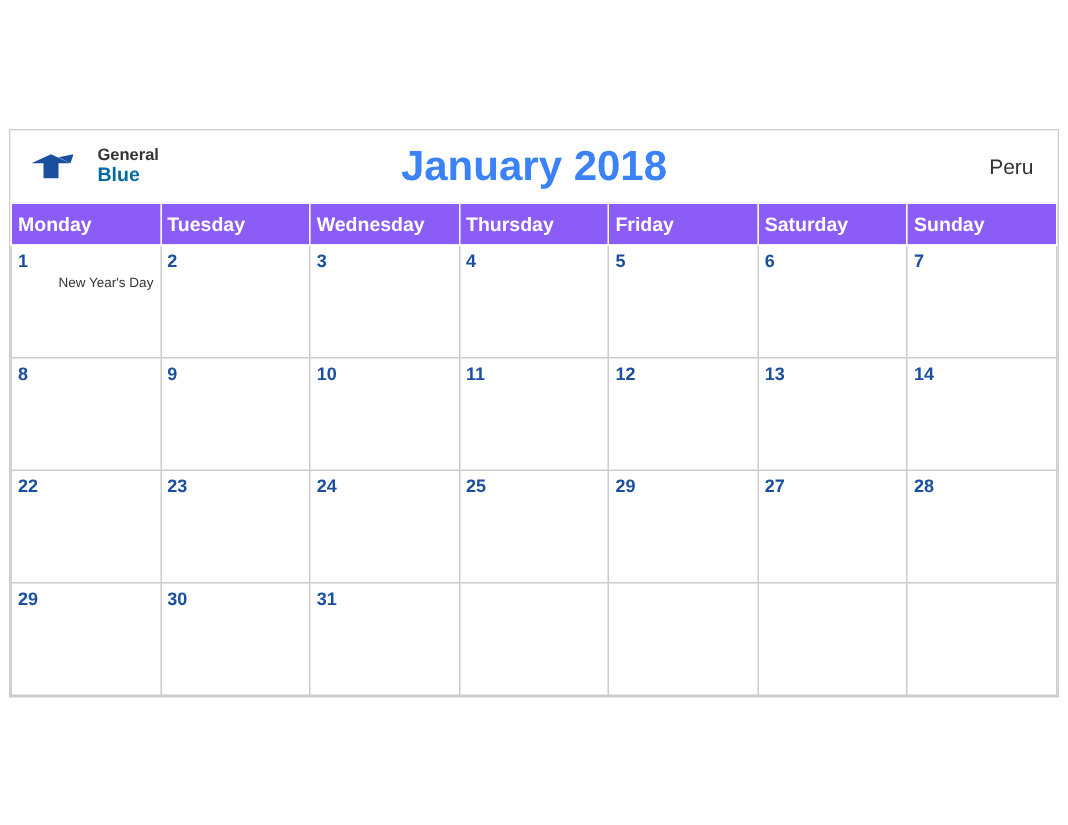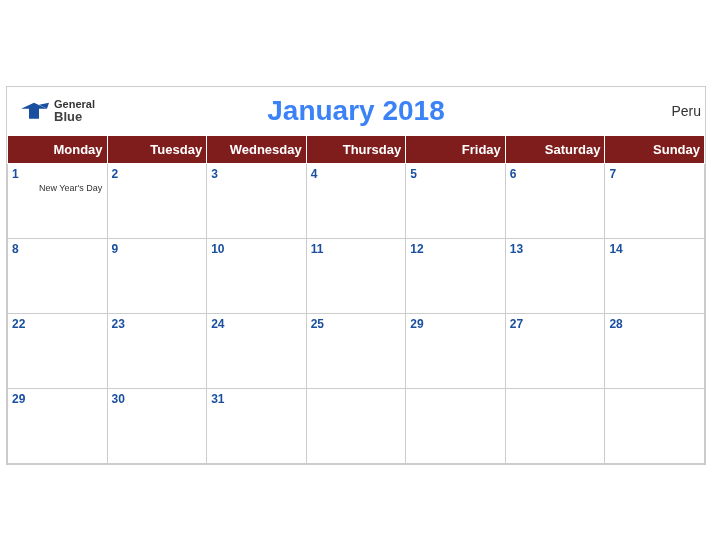--- a/index.html
+++ b/index.html
@@ -102,7 +102,7 @@
     .logo-container {
       display: flex;
       align-items: center;
-      gap: 5px;
+      gap: 16px;
     }
     .logo-text-block {
       display: flex;

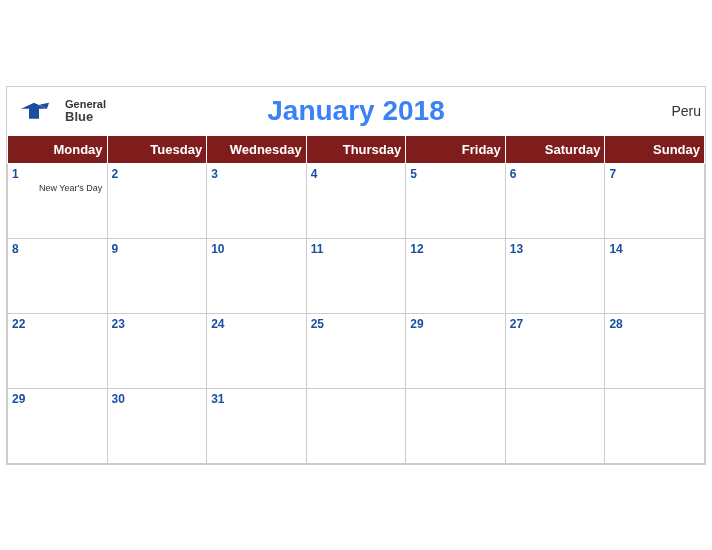--- a/index.html
+++ b/index.html
@@ -41,7 +41,7 @@
     }
     .logo-text-blue {
       font-size: 13px;
-      color: #404040;
+      color: #0369a1;
       font-weight: bold;
     }
     .logo-bird {

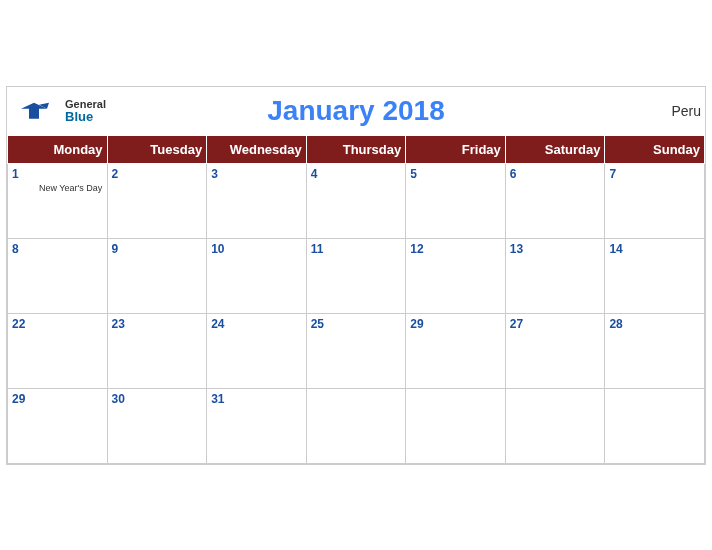--- a/index.html
+++ b/index.html
@@ -50,7 +50,7 @@
     }
     .country-label {
       position: absolute;
-      right: 4px;
+      right: 16px;
       top: 50%;
       transform: translateY(-50%);
       font-size: 14px;

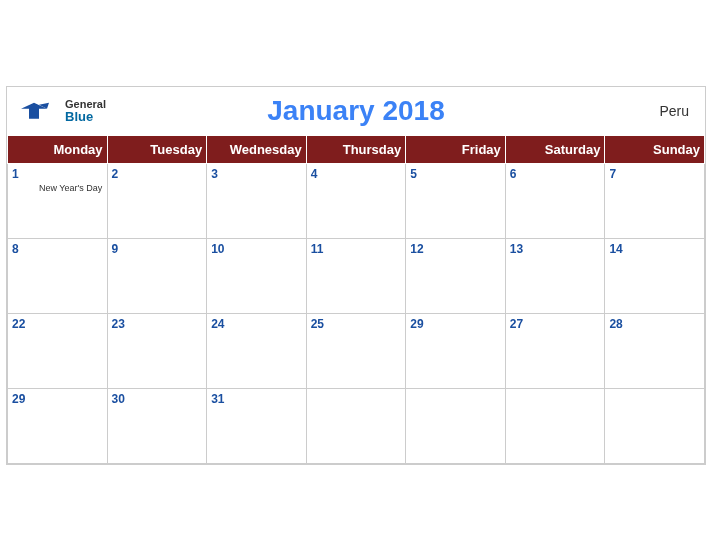--- a/index.html
+++ b/index.html
@@ -67,11 +67,11 @@
       border-collapse: collapse;
     }
     .calendar-grid th {
-      background-color: #7f1d1d;
+      background-color: #8b5cf6;
       color: #fff;
       font-size: 13px;
       font-weight: bold;
-      text-align: right;
+      text-align: left;
       padding: 6px 4px;
       border: 1px solid #fff;
     }

